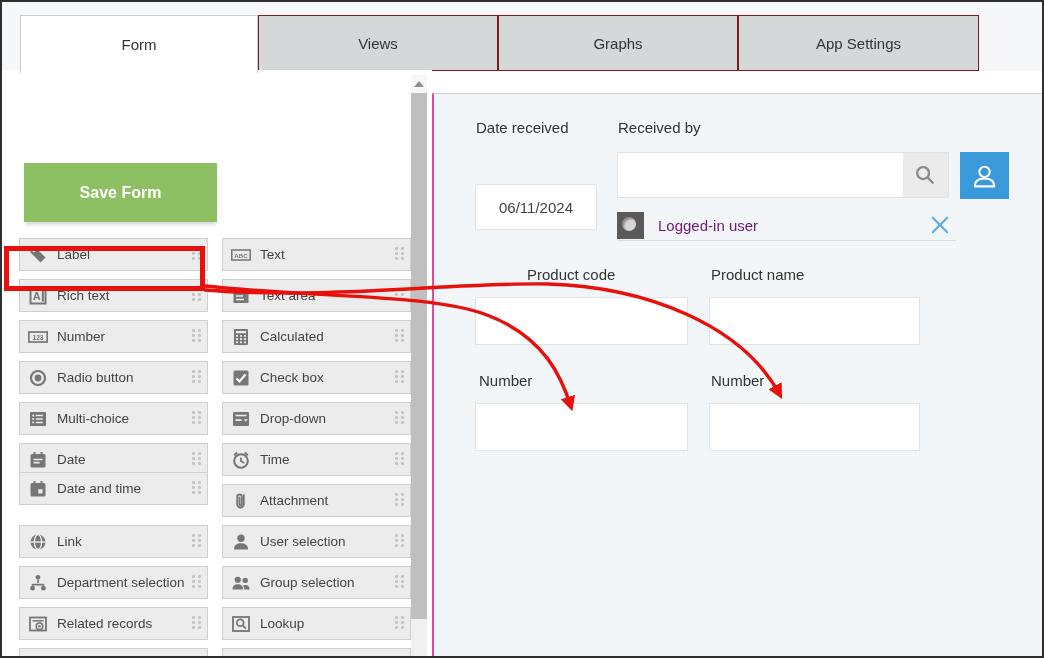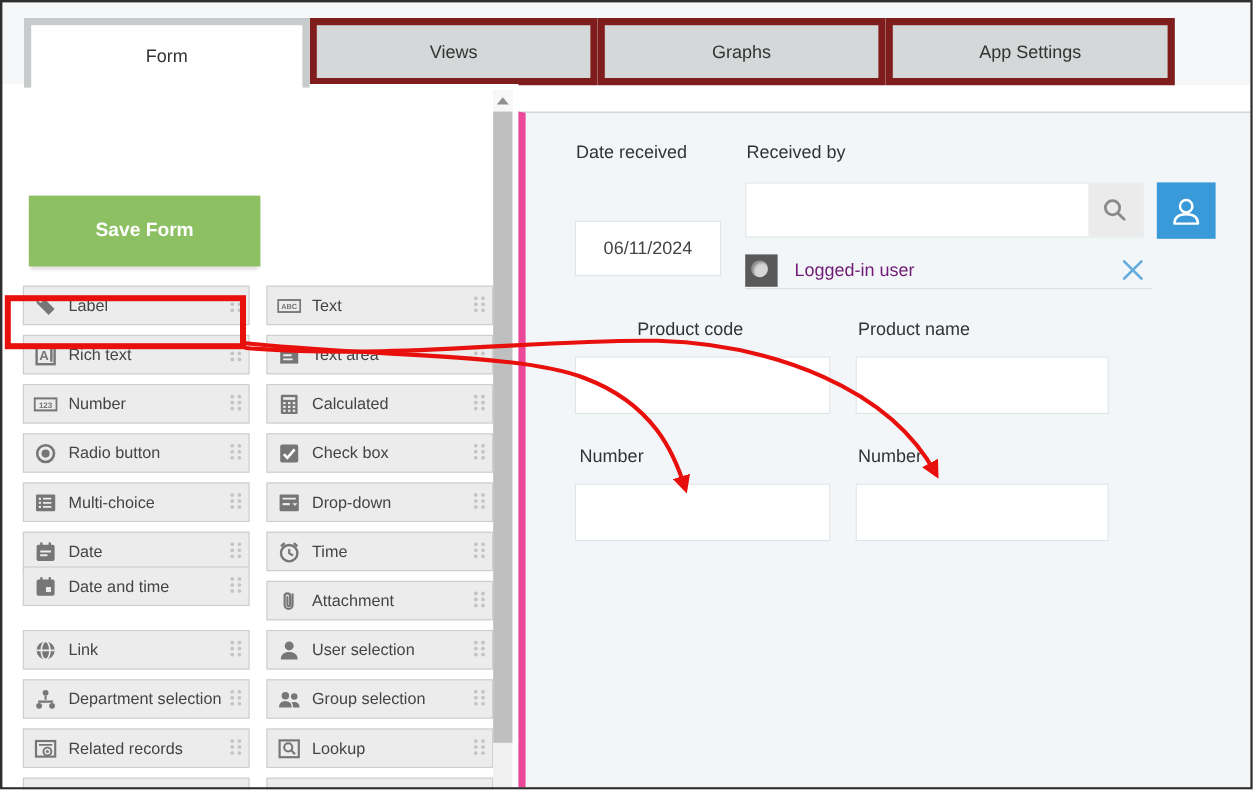--- a/index.html
+++ b/index.html
@@ -15,7 +15,7 @@
   .header-strip { position:absolute; left:2px; top:2px; right:2px; height:69px; background:#f5f7f9; }
   .tab {
     position:absolute; top:15px; height:56px; background:#d5d8d8;
-    border:6px solid #7f1d1d; color:#333; font-size:15px;
+    border:1px solid #7f1d1d; color:#333; font-size:15px;
     display:flex; align-items:center; justify-content:center; cursor:pointer;
   }
   .tab.active { background:#fff; border-color:#c7cbcb; border-bottom:none; height:58px; z-index:3; }

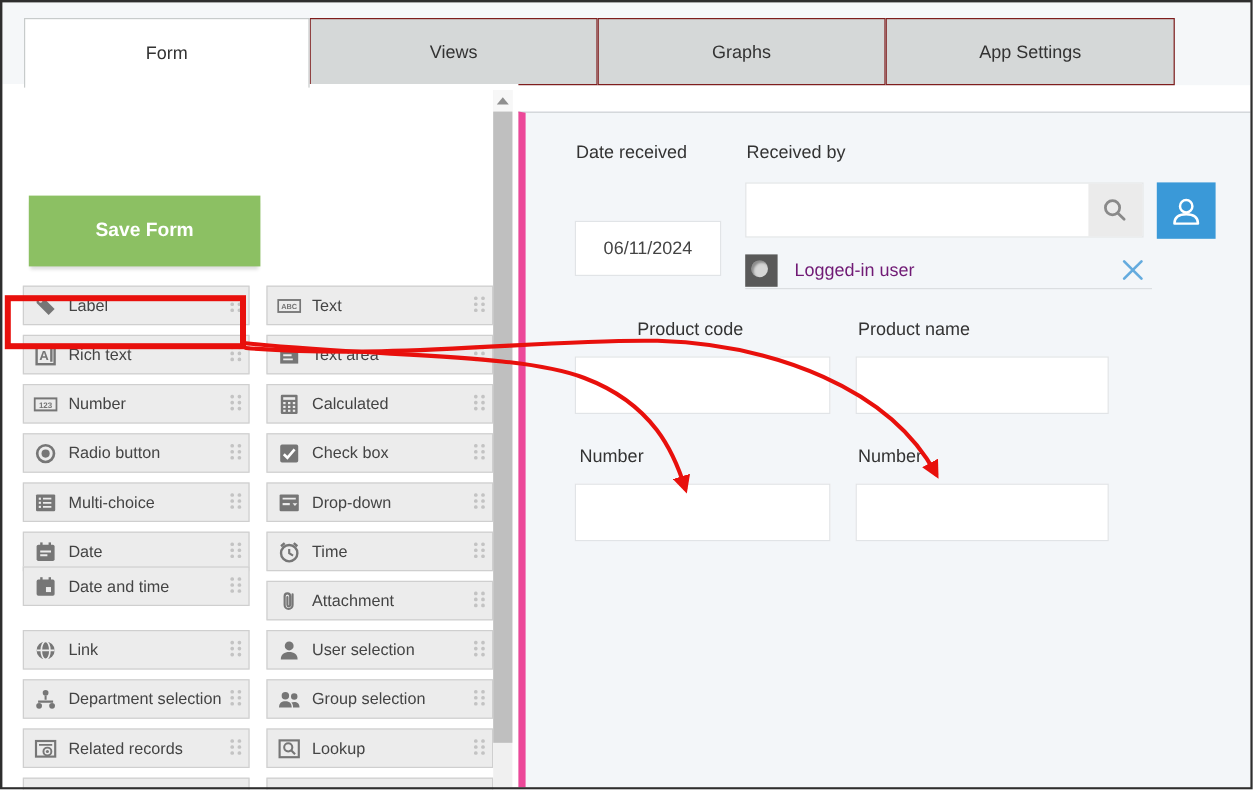--- a/index.html
+++ b/index.html
@@ -50,7 +50,7 @@
 
   
   .preview { position:absolute; left:432px; top:93px; right:2px; bottom:2px;
-    background:#f3f6f9; border-left:6px solid #ec4899; border-top:1px solid #ccd0d4; z-index:1; }
+    background:#f3f6f9; border-left:2px solid #ec4899; border-top:1px solid #ccd0d4; z-index:1; }
   .plabel { position:absolute; font-size:15px; color:#333; white-space:nowrap; }
   .pbox { position:absolute; background:#fff; border:1px solid #e1e4e7; }
   .date-box { left:41px; top:58px; width:122px; height:46px; display:flex; align-items:center;

